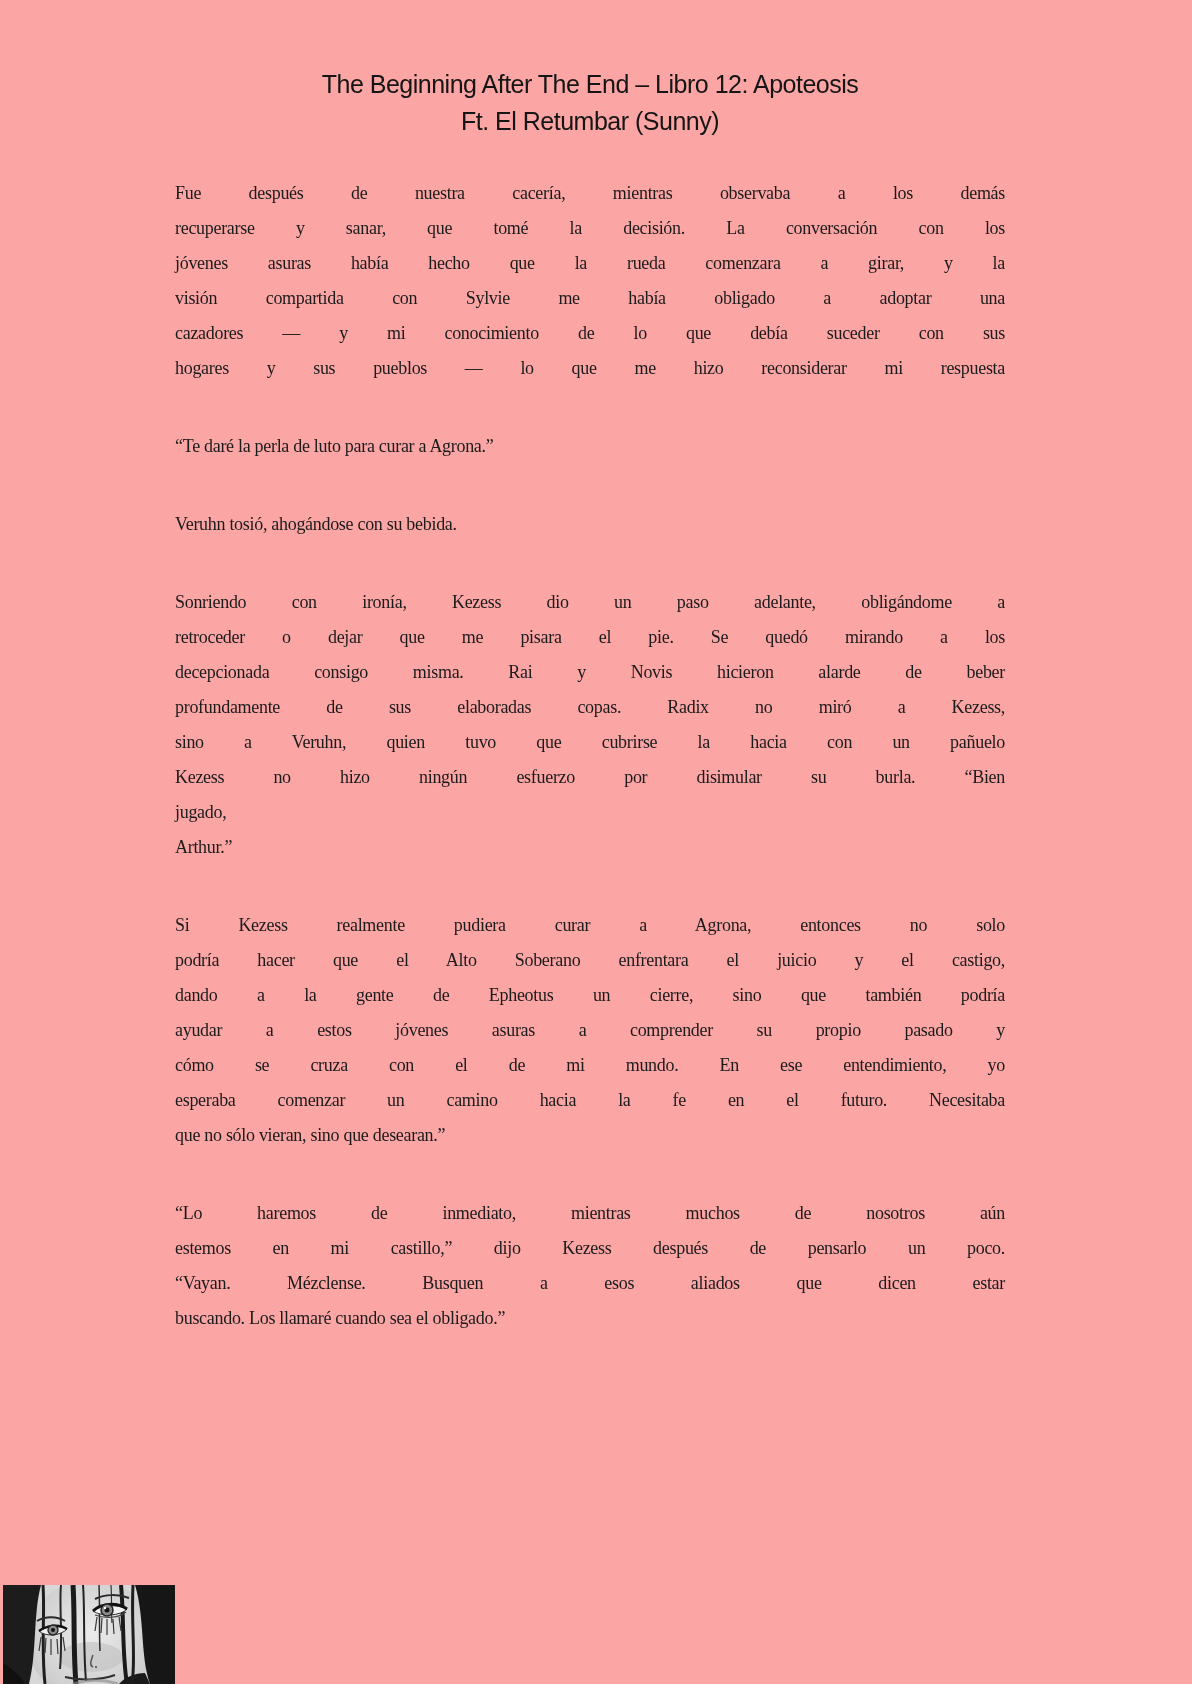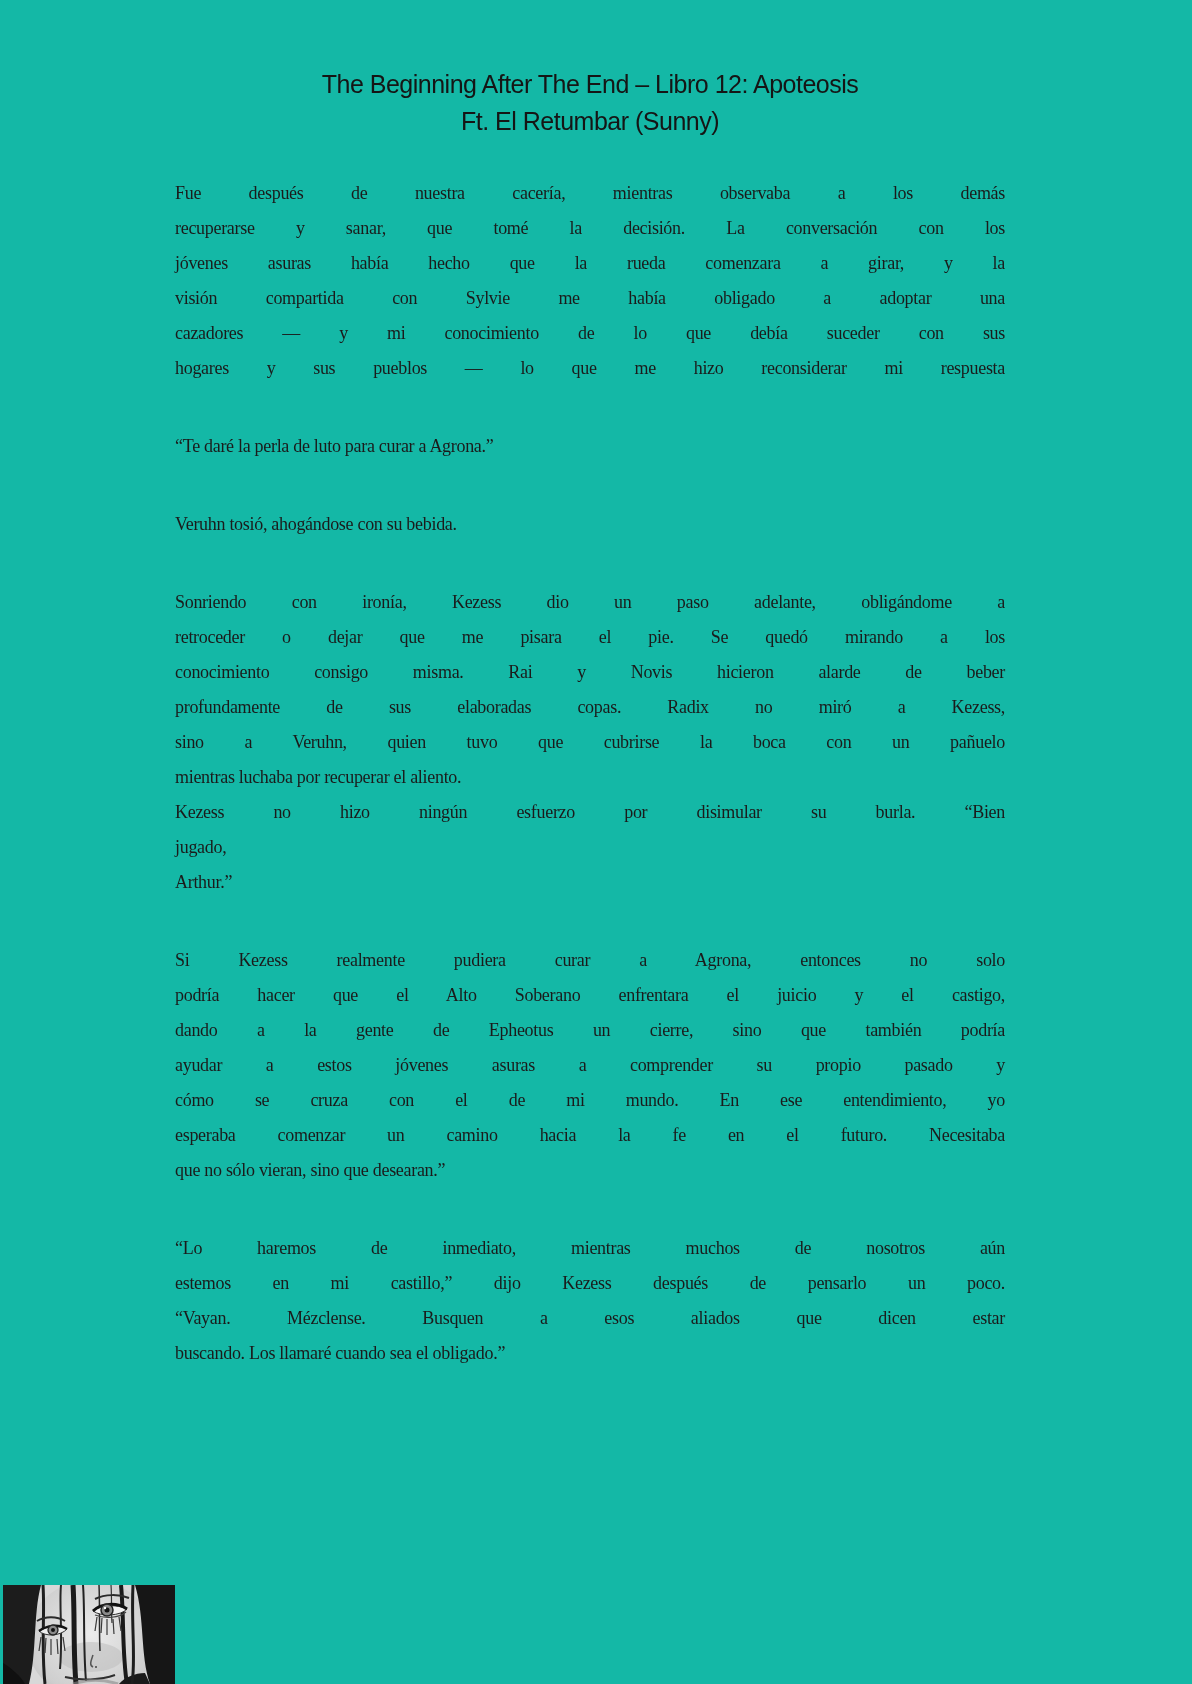--- a/index.html
+++ b/index.html
@@ -11,7 +11,7 @@
     position: relative;
     width: 1192px;
     height: 1684px;
-    background: #14b8a6;
+    background: #fca5a5;
     color: #1a1a1a;
     font-family: "Liberation Serif", serif;
     overflow: hidden;

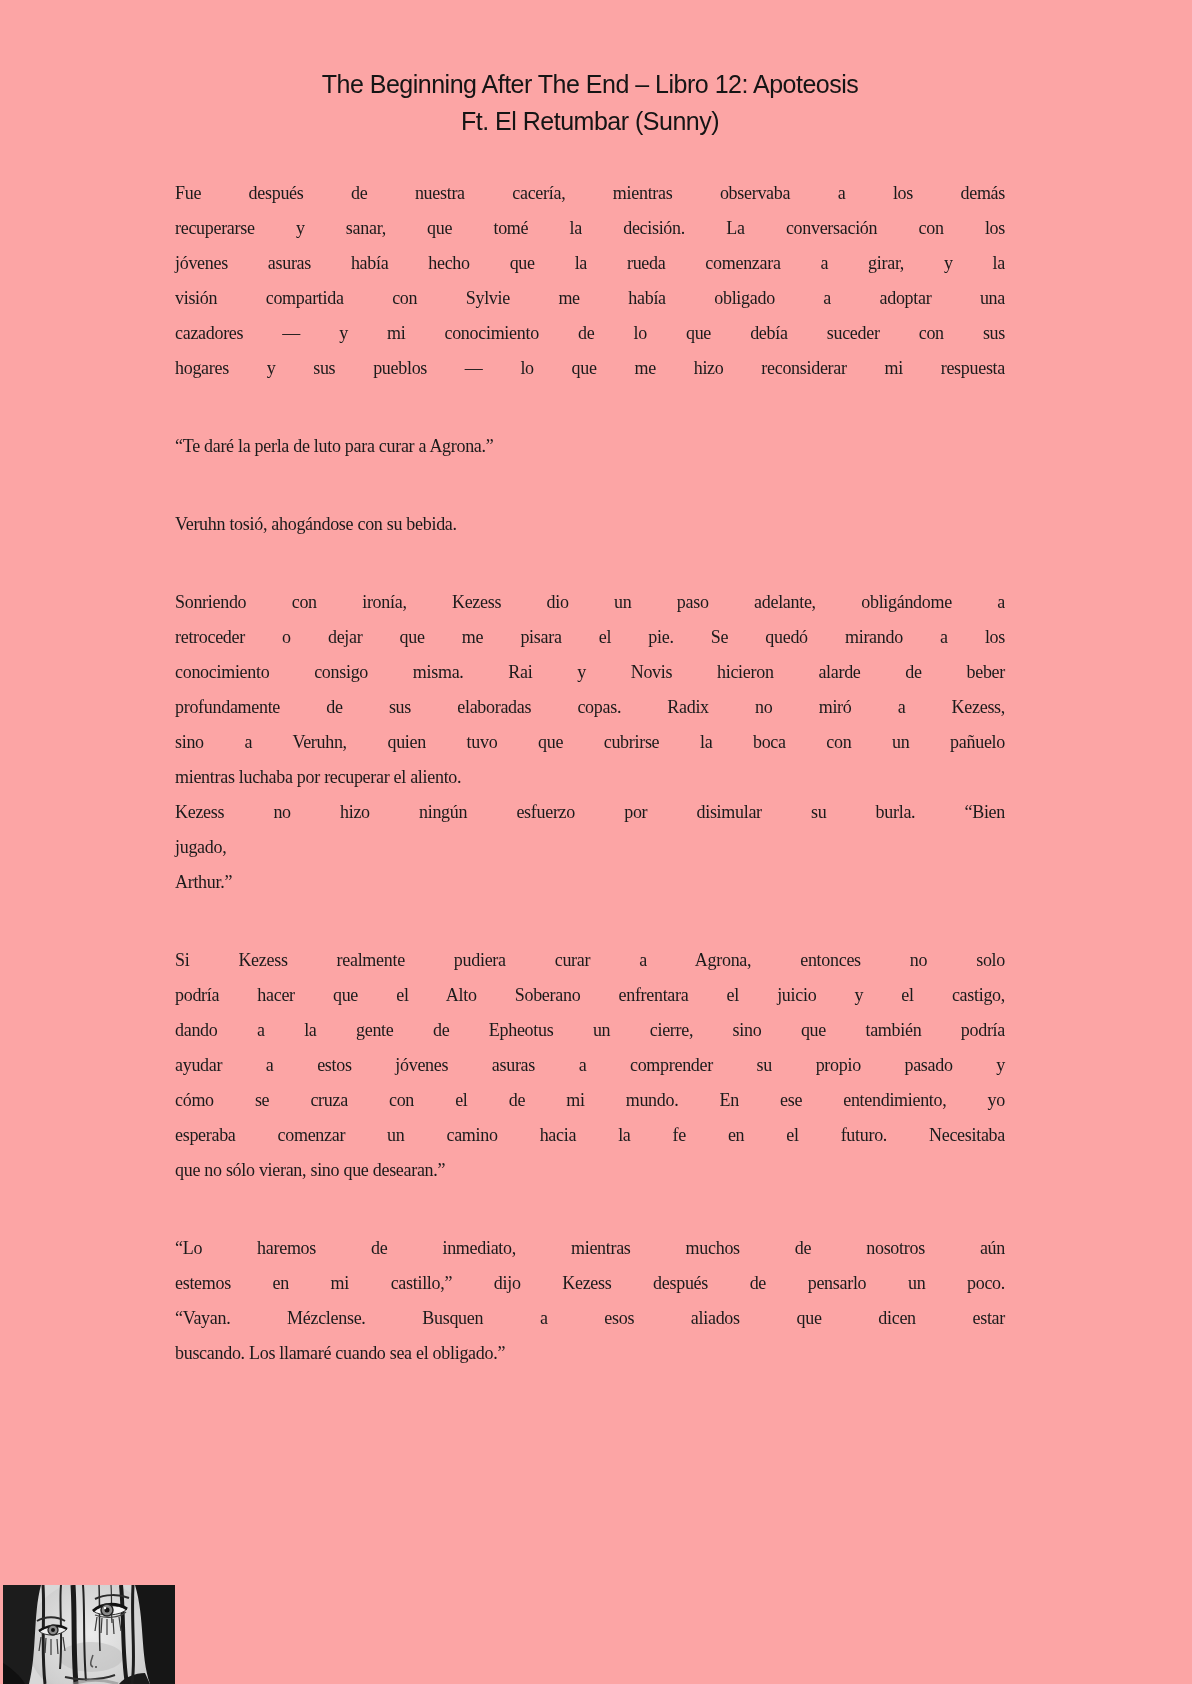--- a/index.html
+++ b/index.html
@@ -91,7 +91,7 @@
       <div class="para">
         <div class="line stretch">Sonriendo con ironía, Kezess dio un paso adelante, obligándome a</div>
         <div class="line stretch">retroceder o dejar que me pisara el pie. Se quedó mirando a los</div>
-        <div class="line stretch">conocimiento consigo misma. Rai y Novis hicieron alarde de beber</div>
+        <div class="line stretch">decepcionada consigo misma. Rai y Novis hicieron alarde de beber</div>
         <div class="line stretch">profundamente de sus elaboradas copas. Radix no miró a Kezess,</div>
         <div class="line stretch">sino a Veruhn, quien tuvo que cubrirse la boca con un pañuelo</div>
         <div class="line">mientras luchaba por recuperar el aliento.</div>

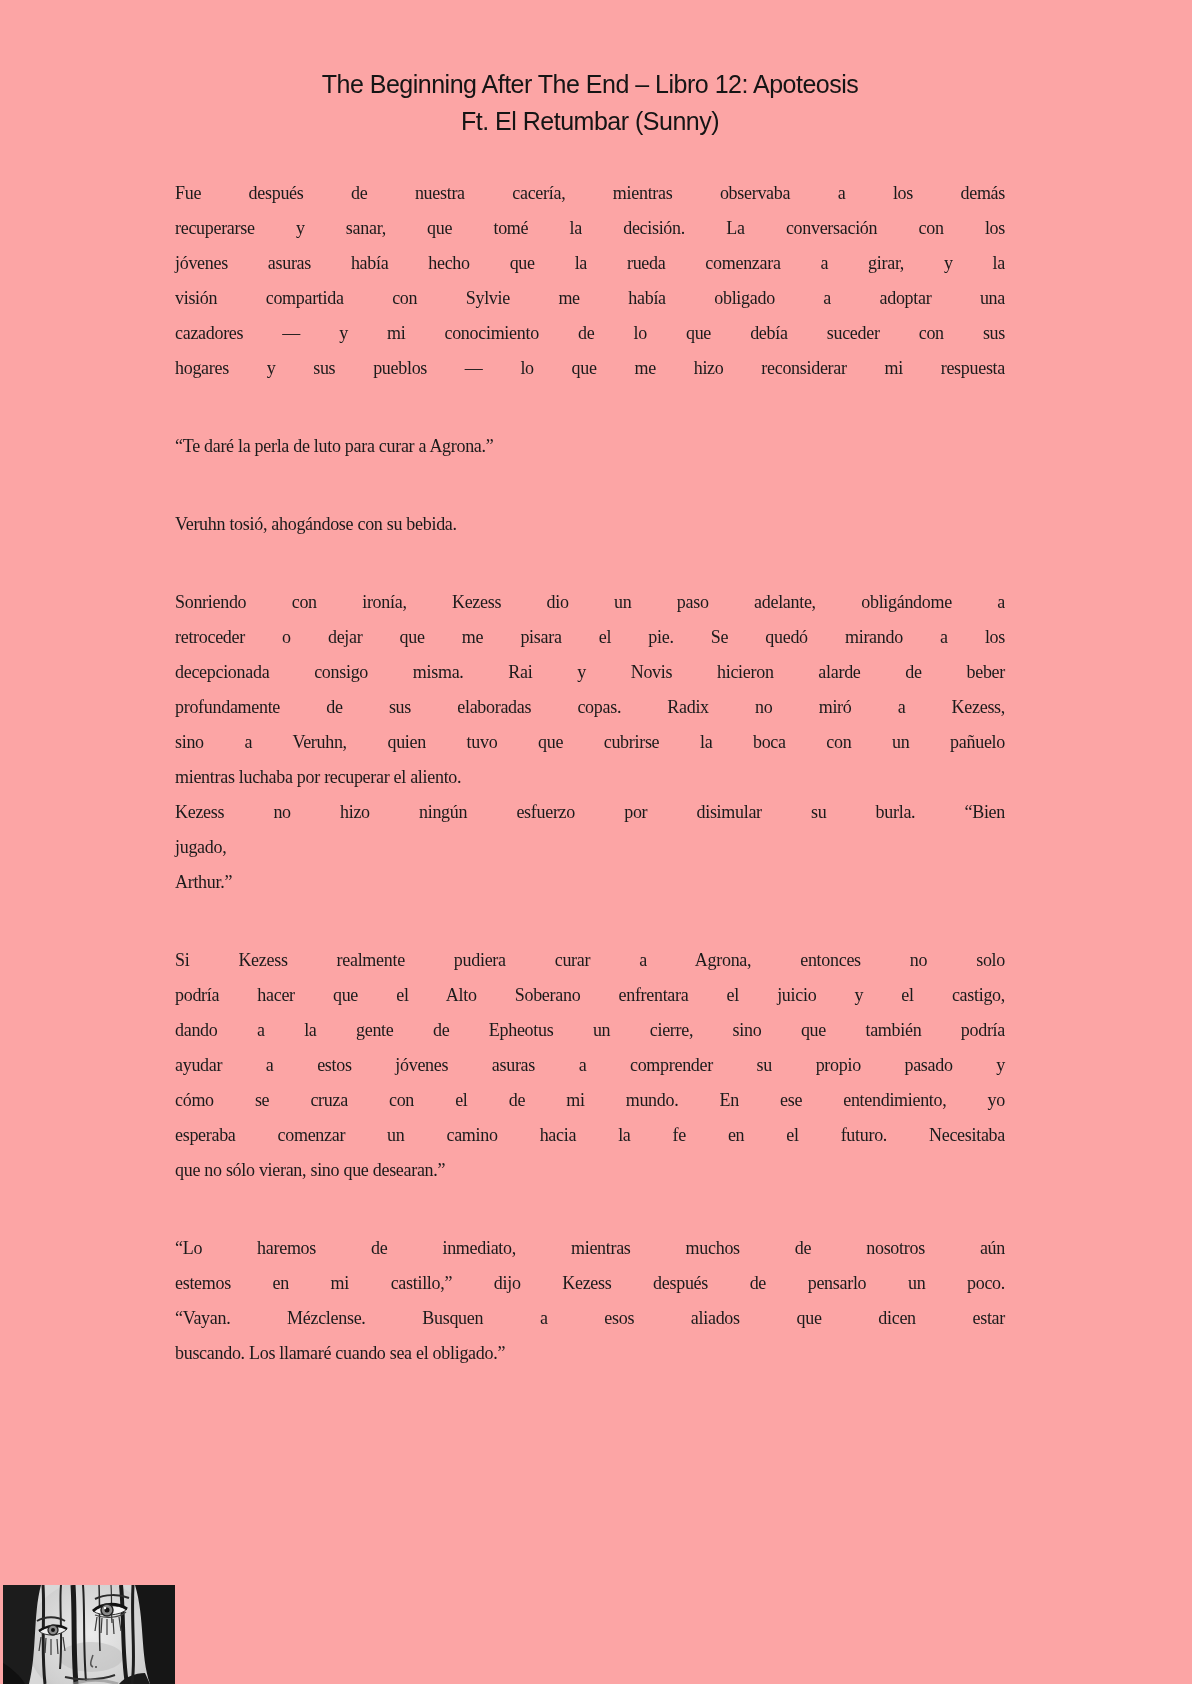--- a/index.html
+++ b/index.html
@@ -93,7 +93,7 @@
         <div class="line stretch">retroceder o dejar que me pisara el pie. Se quedó mirando a los</div>
         <div class="line stretch">decepcionada consigo misma. Rai y Novis hicieron alarde de beber</div>
         <div class="line stretch">profundamente de sus elaboradas copas. Radix no miró a Kezess,</div>
-        <div class="line stretch">sino a Veruhn, quien tuvo que cubrirse la boca con un pañuelo</div>
+        <div class="line stretch">sino a Veruhn, quien tuvo que cubrirse la hacia con un pañuelo</div>
         <div class="line">mientras luchaba por recuperar el aliento.</div>
         <div class="line stretch">Kezess no hizo ningún esfuerzo por disimular su burla. “Bien</div>
         <div class="line">jugado,</div>

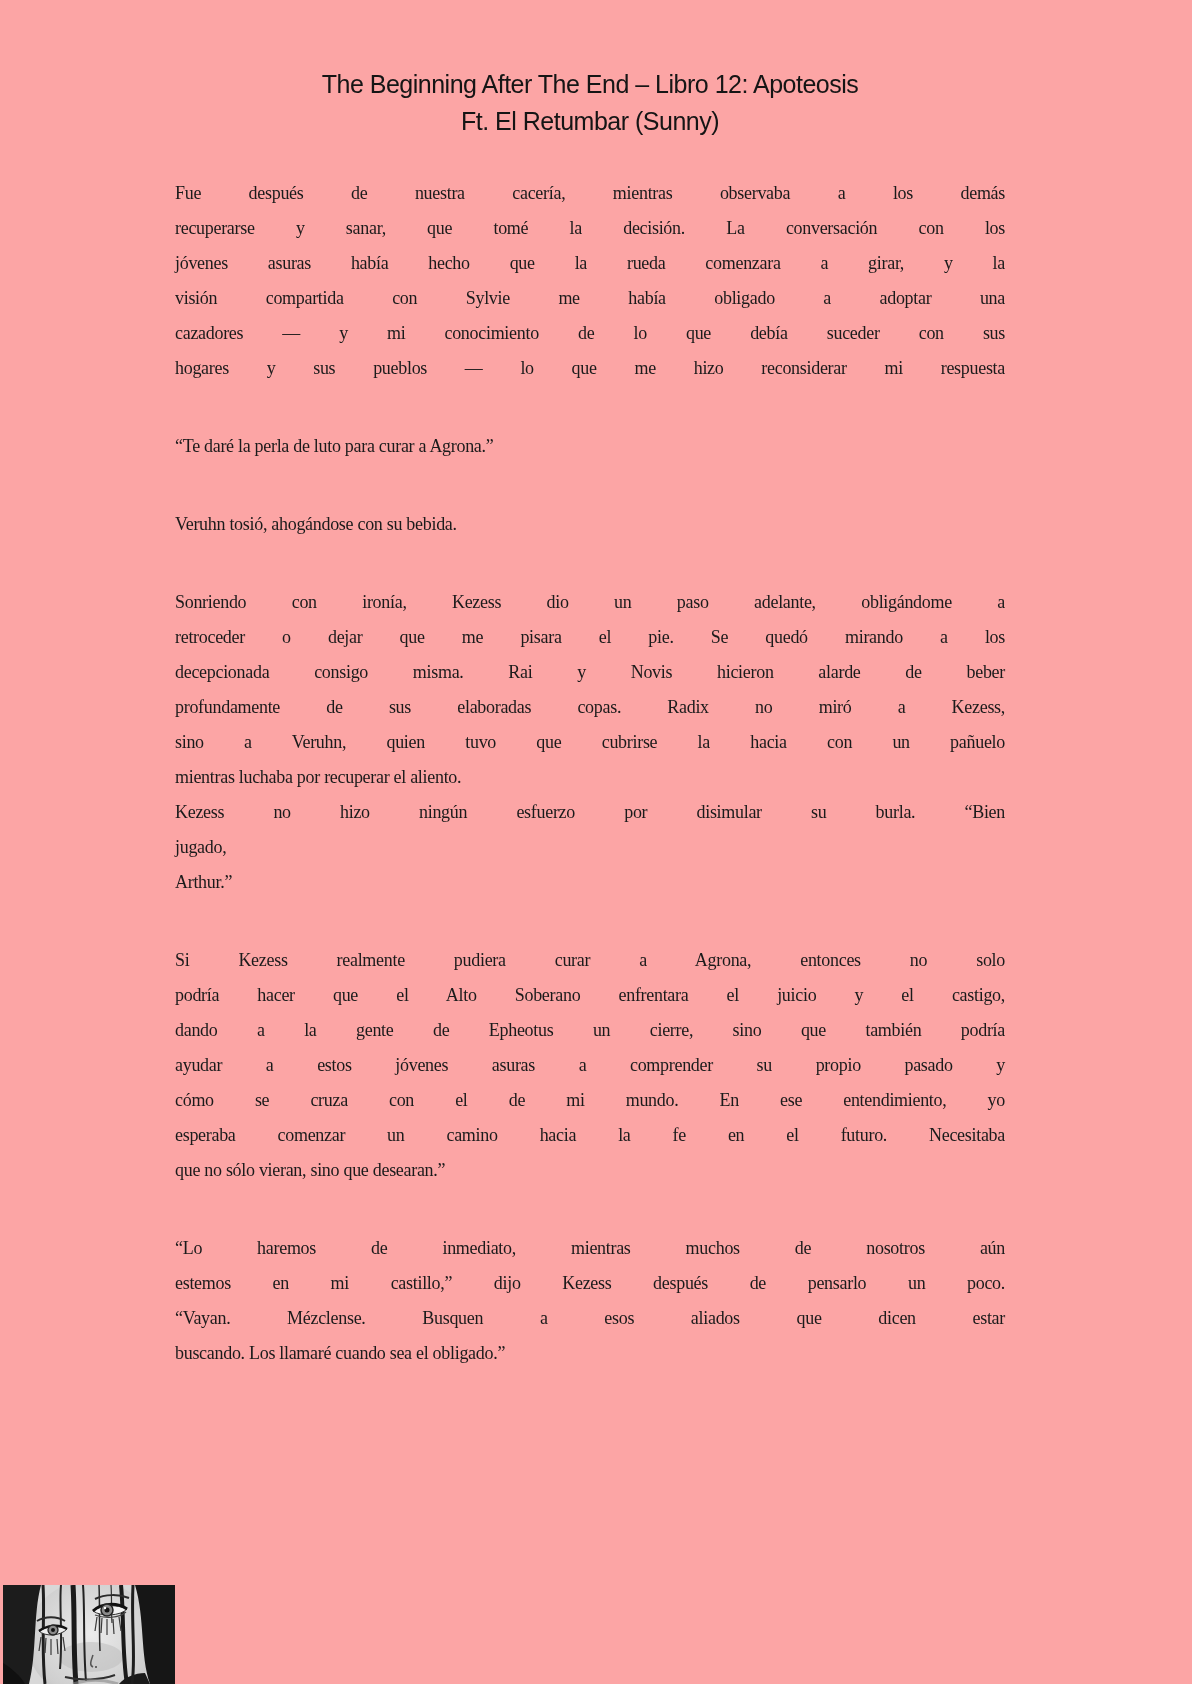--- a/index.html
+++ b/index.html
@@ -94,7 +94,6 @@
         <div class="line stretch">decepcionada consigo misma. Rai y Novis hicieron alarde de beber</div>
         <div class="line stretch">profundamente de sus elaboradas copas. Radix no miró a Kezess,</div>
         <div class="line stretch">sino a Veruhn, quien tuvo que cubrirse la hacia con un pañuelo</div>
-        <div class="line">mientras luchaba por recuperar el aliento.</div>
         <div class="line stretch">Kezess no hizo ningún esfuerzo por disimular su burla. “Bien</div>
         <div class="line">jugado,</div>
         <div class="line">Arthur.”</div>

